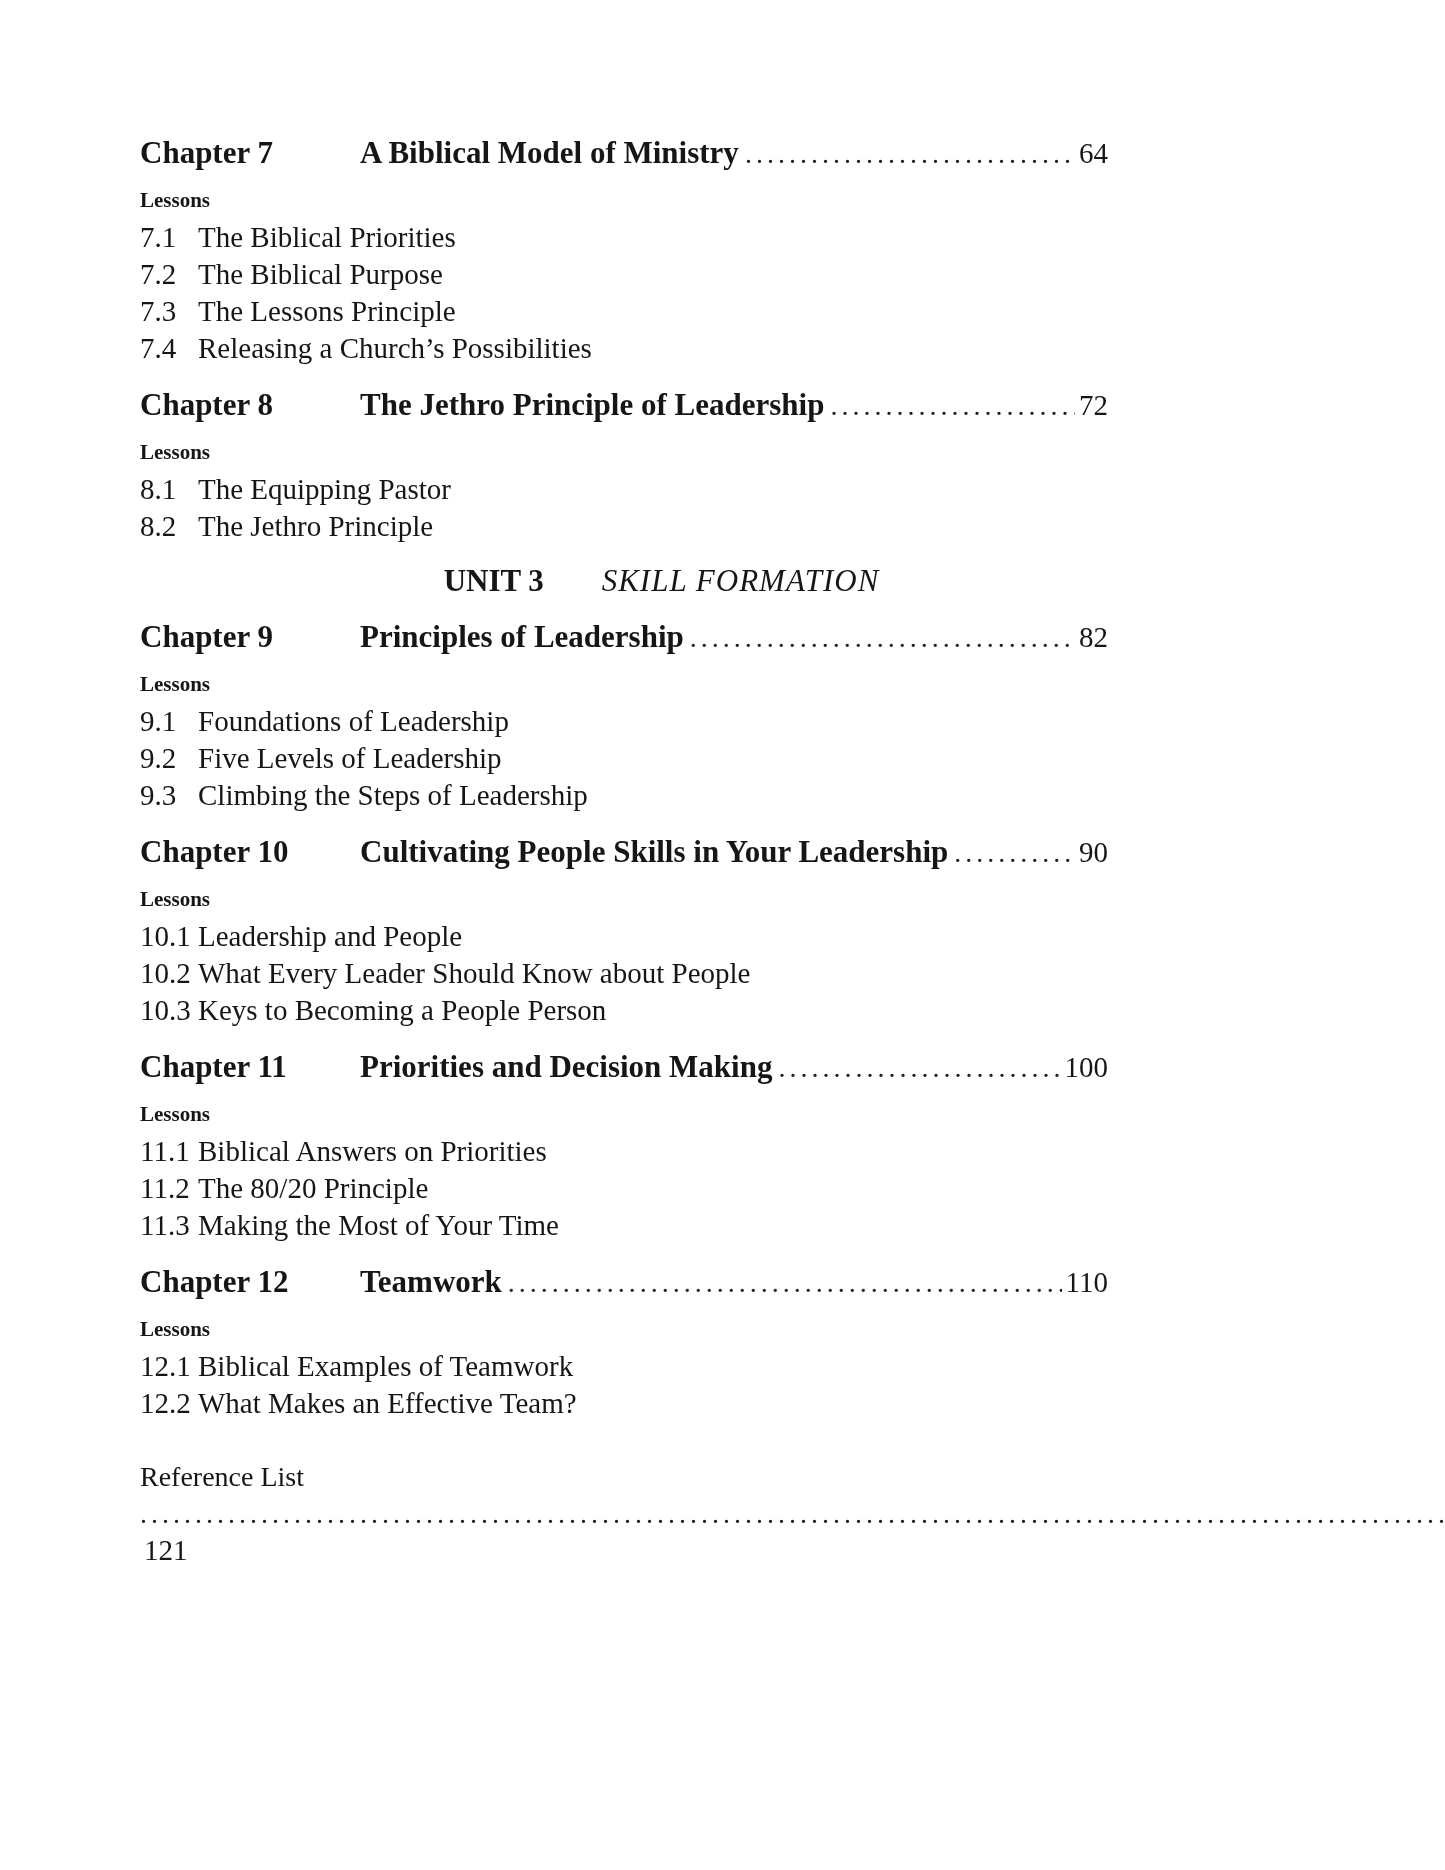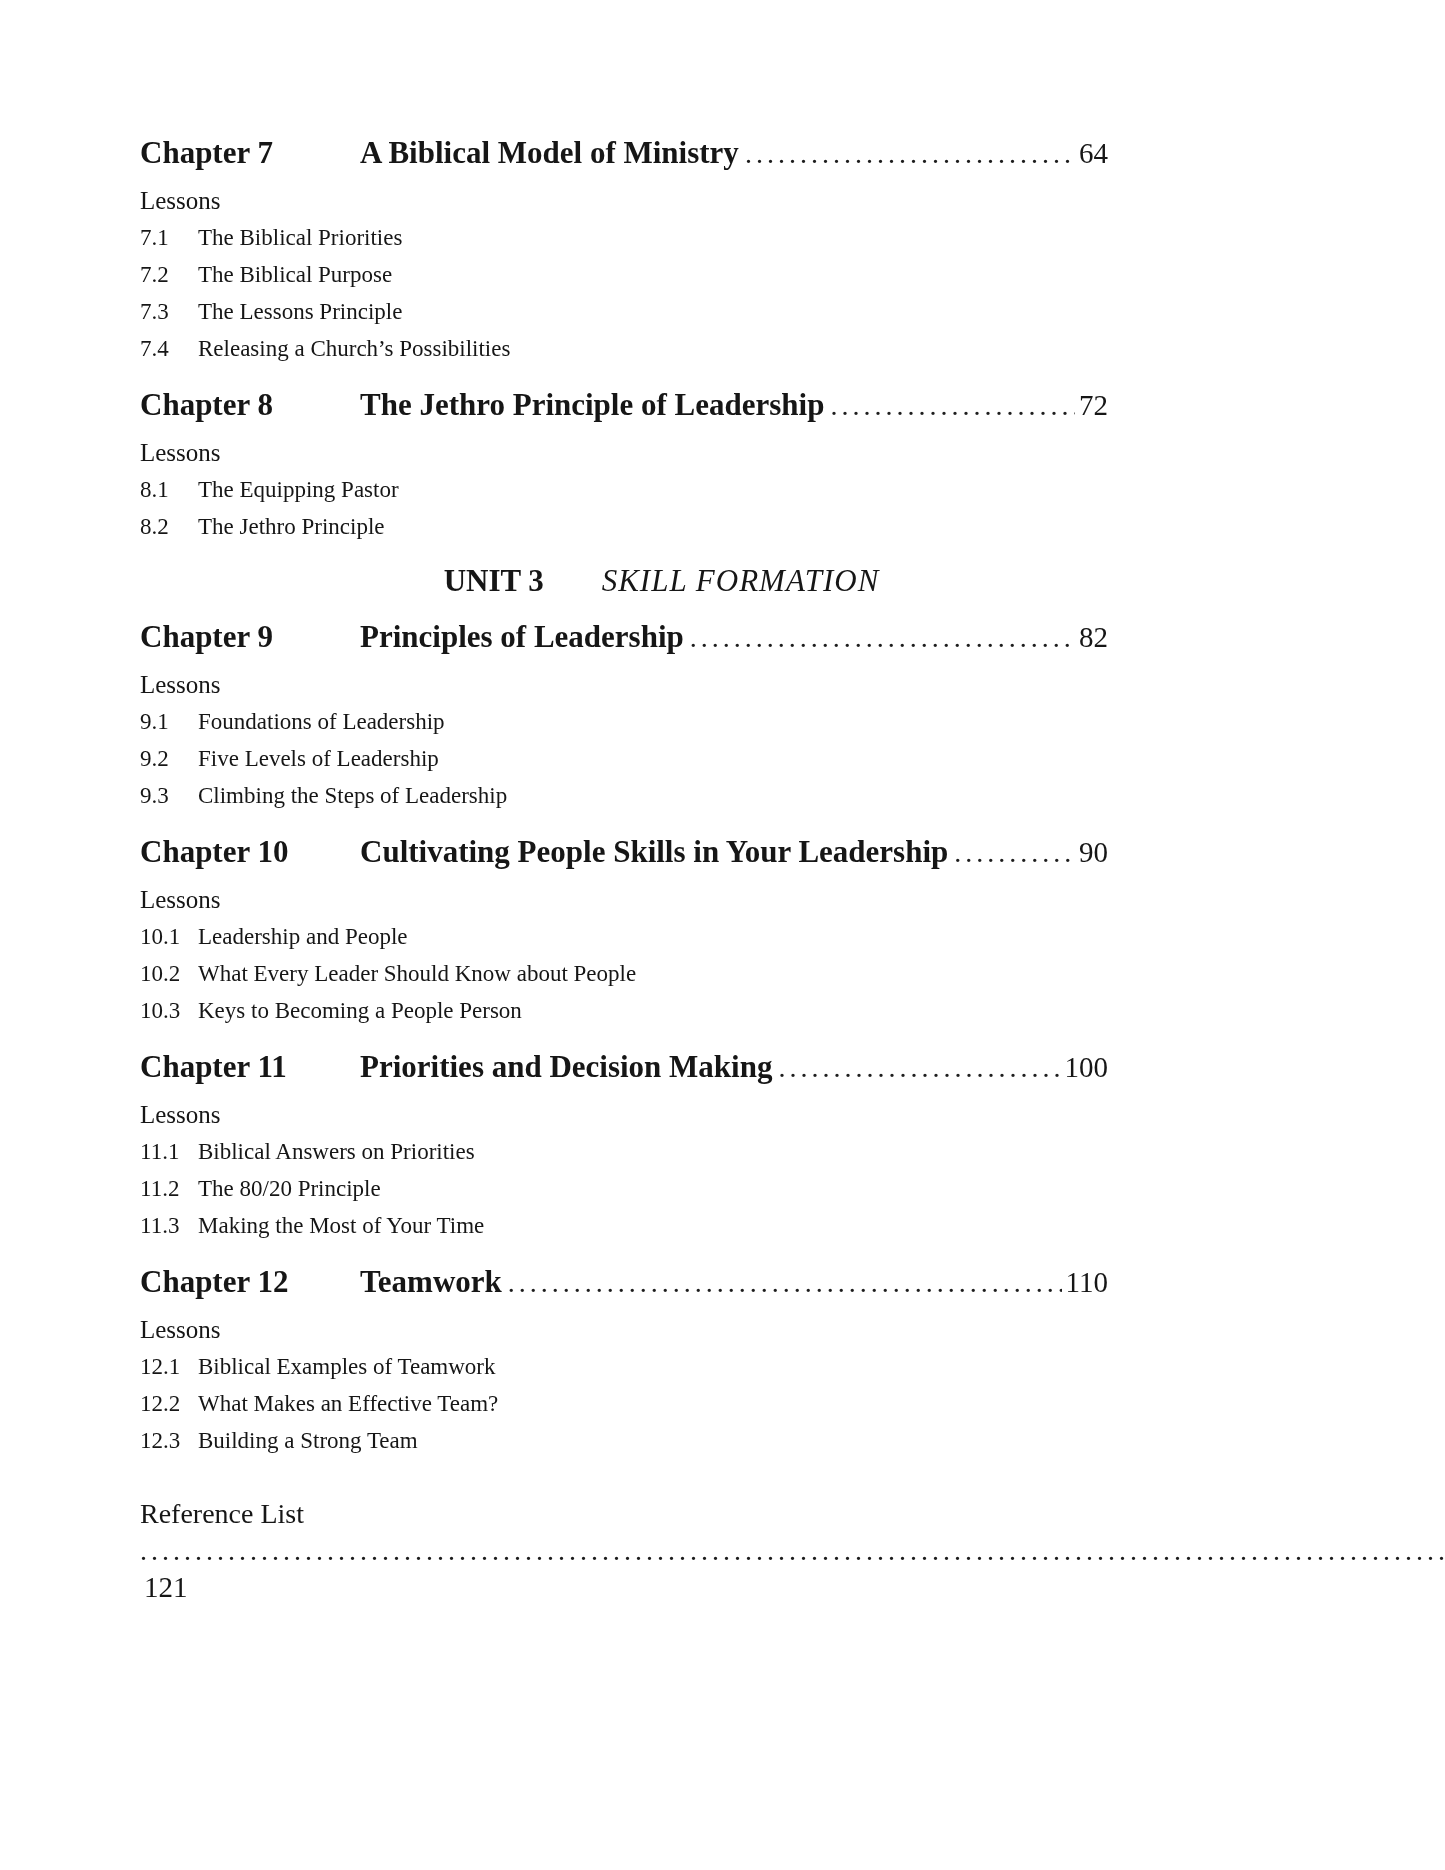--- a/index.html
+++ b/index.html
@@ -31,7 +31,7 @@
   }
   .pg { flex: none; font-weight: normal; font-size: 29px; padding-left: 4px; }
 
-  .lessons-label { font-size: 25px; line-height: 37px; }
+  .lessons-label { font-size: 21px; line-height: 37px; font-weight: bold; }
   .lesson-row { display: flex; font-size: 23px; line-height: 37px; }
   .ls-num { flex: none; width: 58px; }
   .ls-title { flex: 1; white-space: nowrap; }

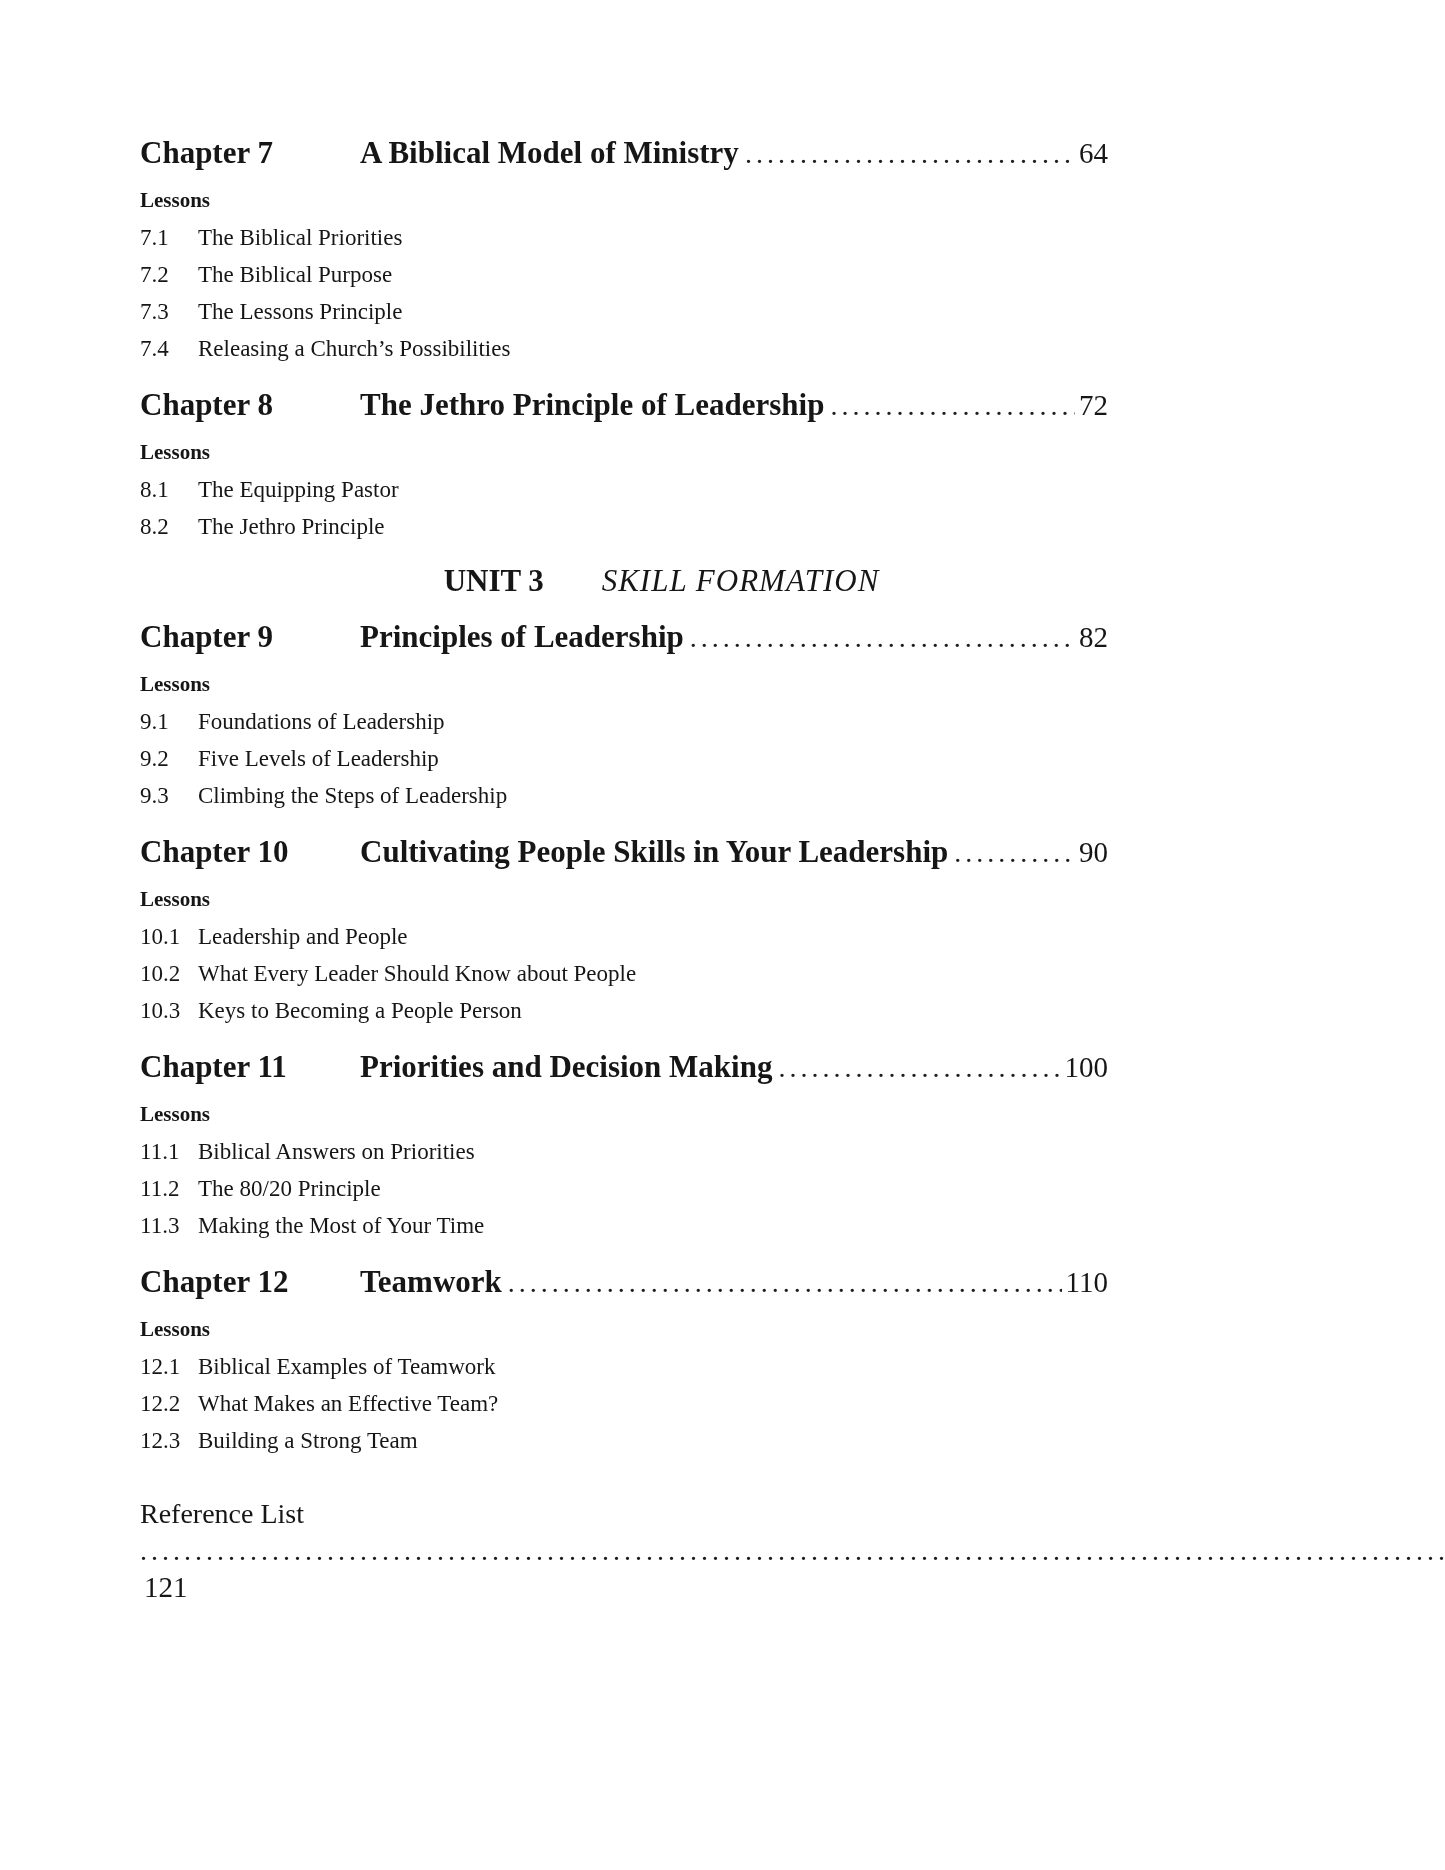--- a/index.html
+++ b/index.html
@@ -32,7 +32,7 @@
   .pg { flex: none; font-weight: normal; font-size: 29px; padding-left: 4px; }
 
   .lessons-label { font-size: 21px; line-height: 37px; font-weight: bold; }
-  .lesson-row { display: flex; font-size: 23px; line-height: 37px; }
+  .lesson-row { display: flex; font-size: 29px; line-height: 37px; }
   .ls-num { flex: none; width: 58px; }
   .ls-title { flex: 1; white-space: nowrap; }
 

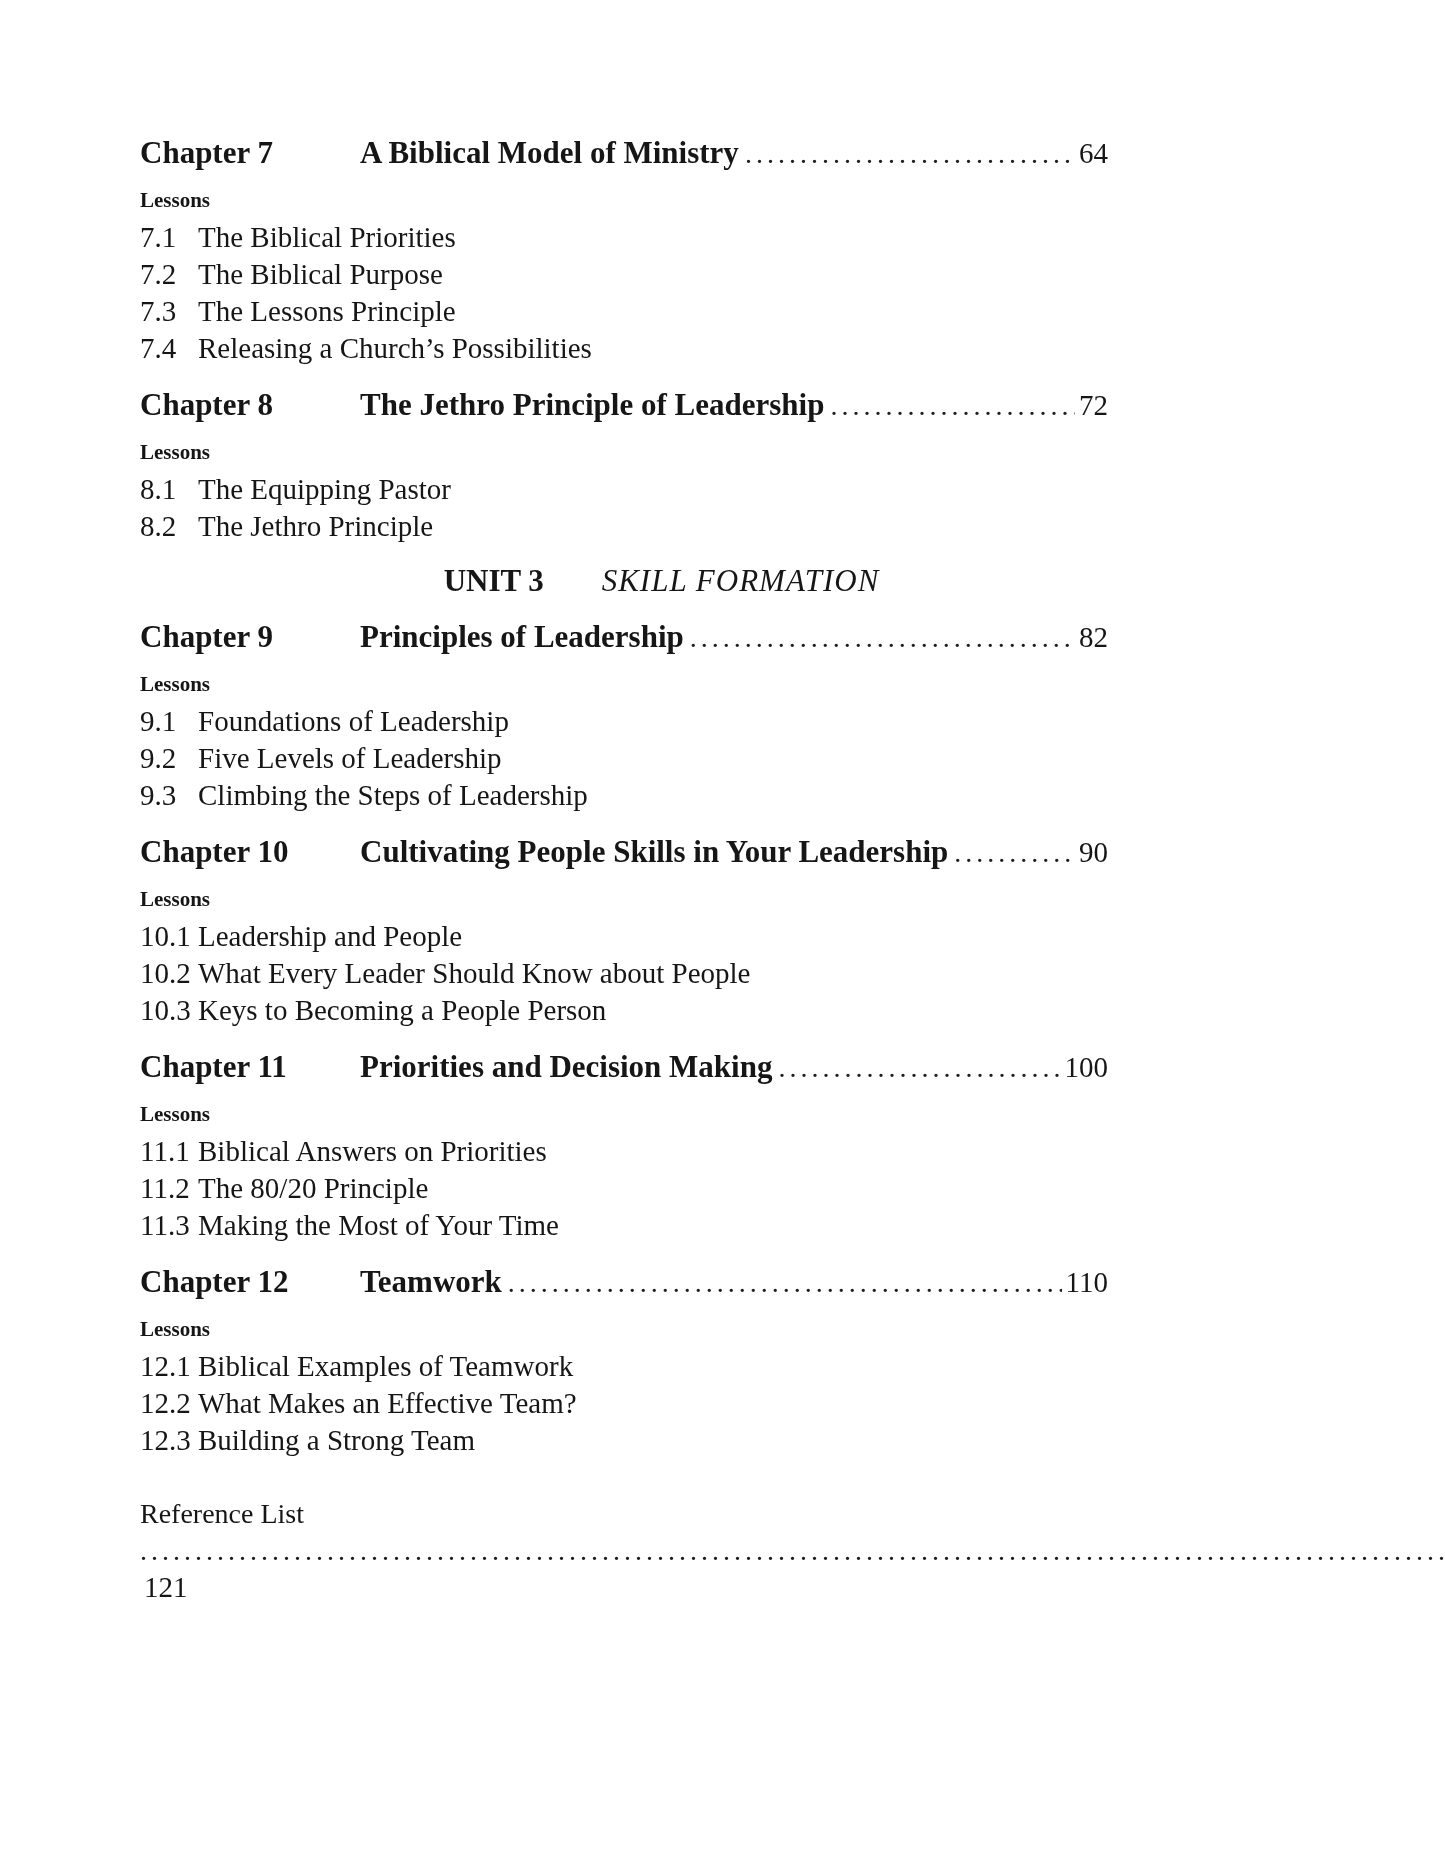--- a/index.html
+++ b/index.html
@@ -187,10 +187,6 @@
         <span class="ls-num">12.2</span>
         <span class="ls-title">What Makes an Effective Team?</span>
       </div>
-      <div class="lesson-row">
-        <span class="ls-num">12.3</span>
-        <span class="ls-title">Building a Strong Team</span>
-      </div>
     </section>
 
     <div class="reference-row">

